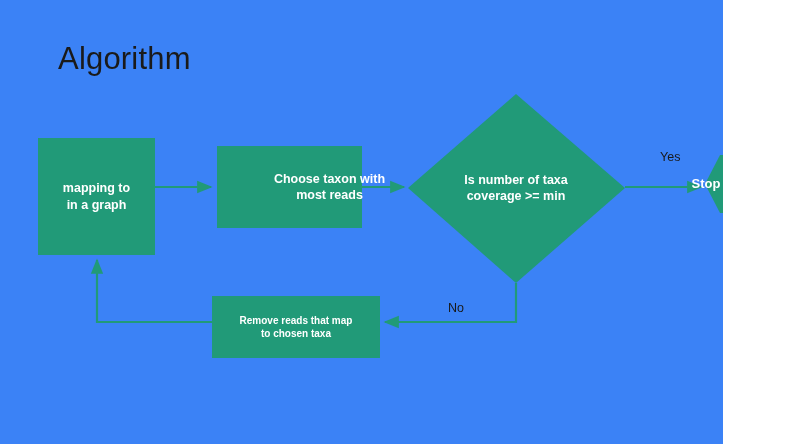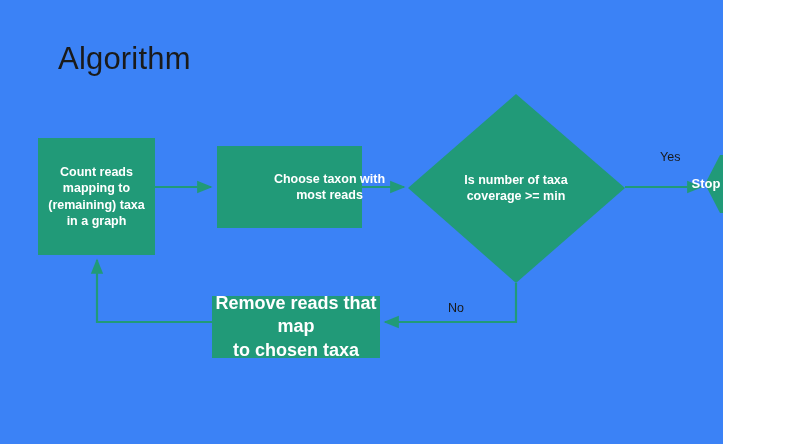--- a/index.html
+++ b/index.html
@@ -114,7 +114,6 @@
 
   <div class="node-label" id="label-count">
     <div>
-      <div>Count reads</div>
       <div>mapping to</div>
       <div>(remaining) taxa</div>
       <div>in a graph</div>

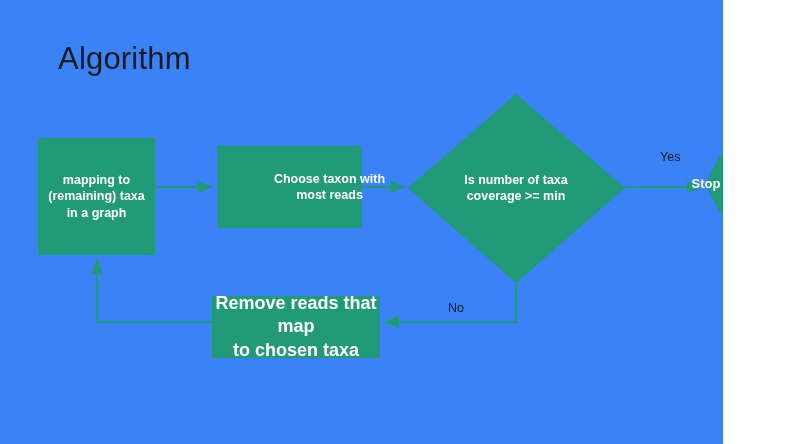--- a/index.html
+++ b/index.html
@@ -115,7 +115,6 @@
   <div class="node-label" id="label-count">
     <div>
       <div>mapping to</div>
-      <div>(remaining) taxa</div>
       <div>in a graph</div>
     </div>
   </div>

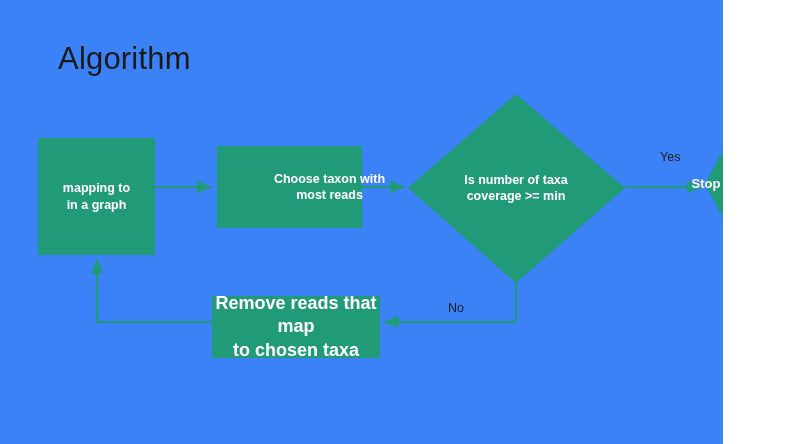--- a/index.html
+++ b/index.html
@@ -64,7 +64,7 @@
   }
   #label-remove {
     left: 212px; top: 296px; width: 168px; height: 62px;
-    font-size: 18px;
+    font-size: 10px;
   }
   .edge-label {
     position: absolute;

